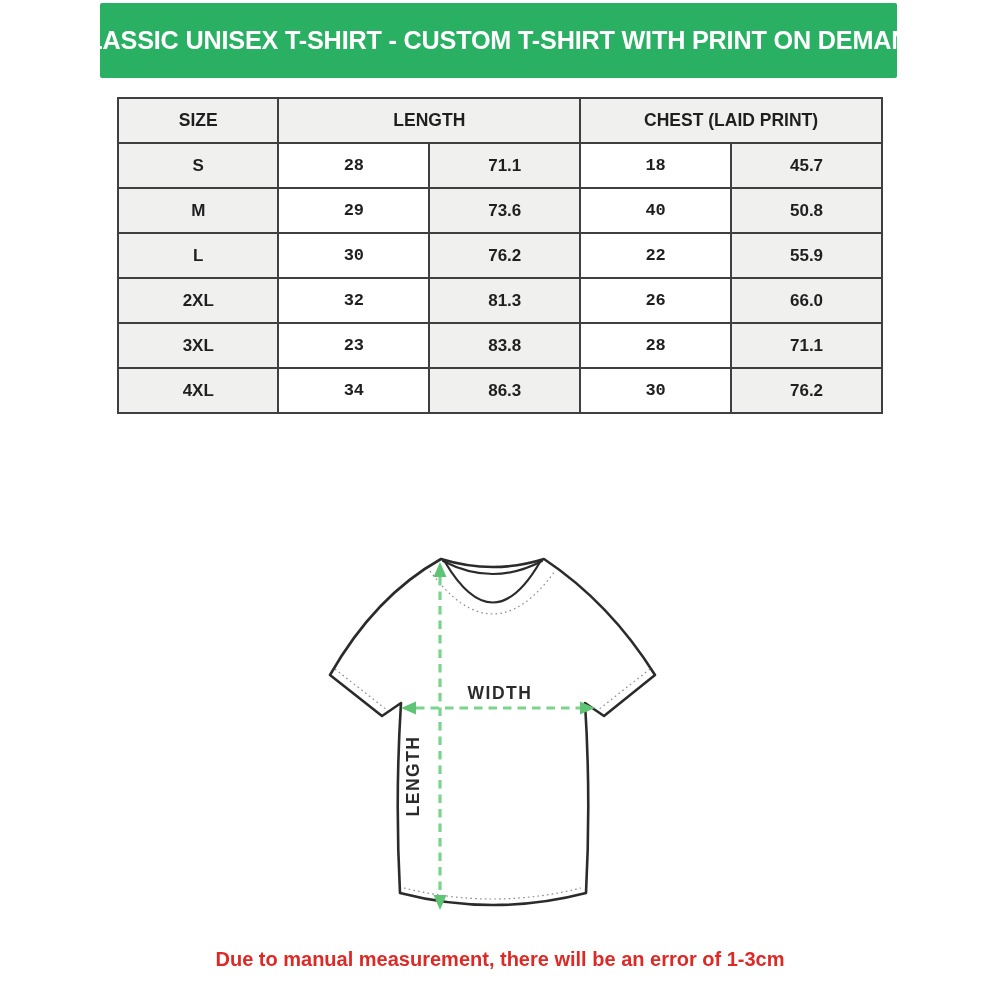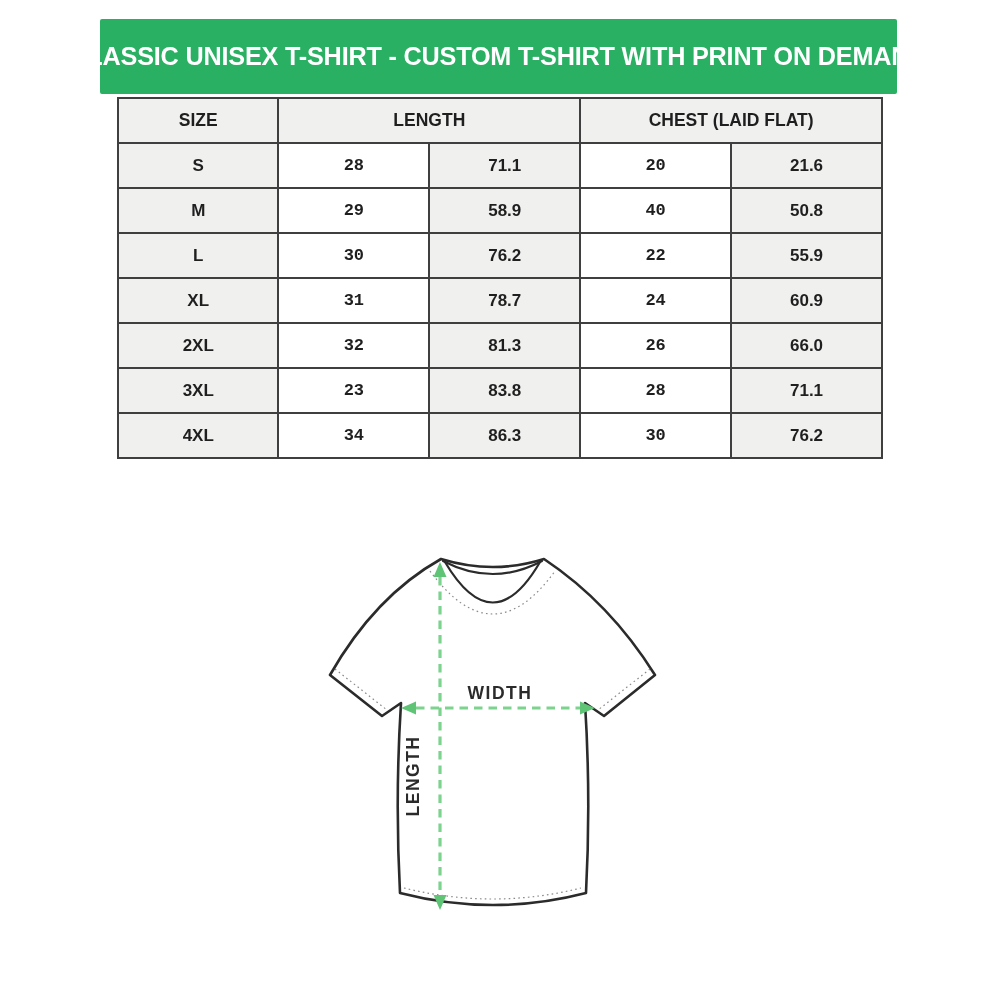--- a/index.html
+++ b/index.html
@@ -35,7 +35,6 @@
     display: flex;
     align-items: center;
     justify-content: center;
-    margin-top: 16px;
   }
   .banner .title {
     color: #ffffff;

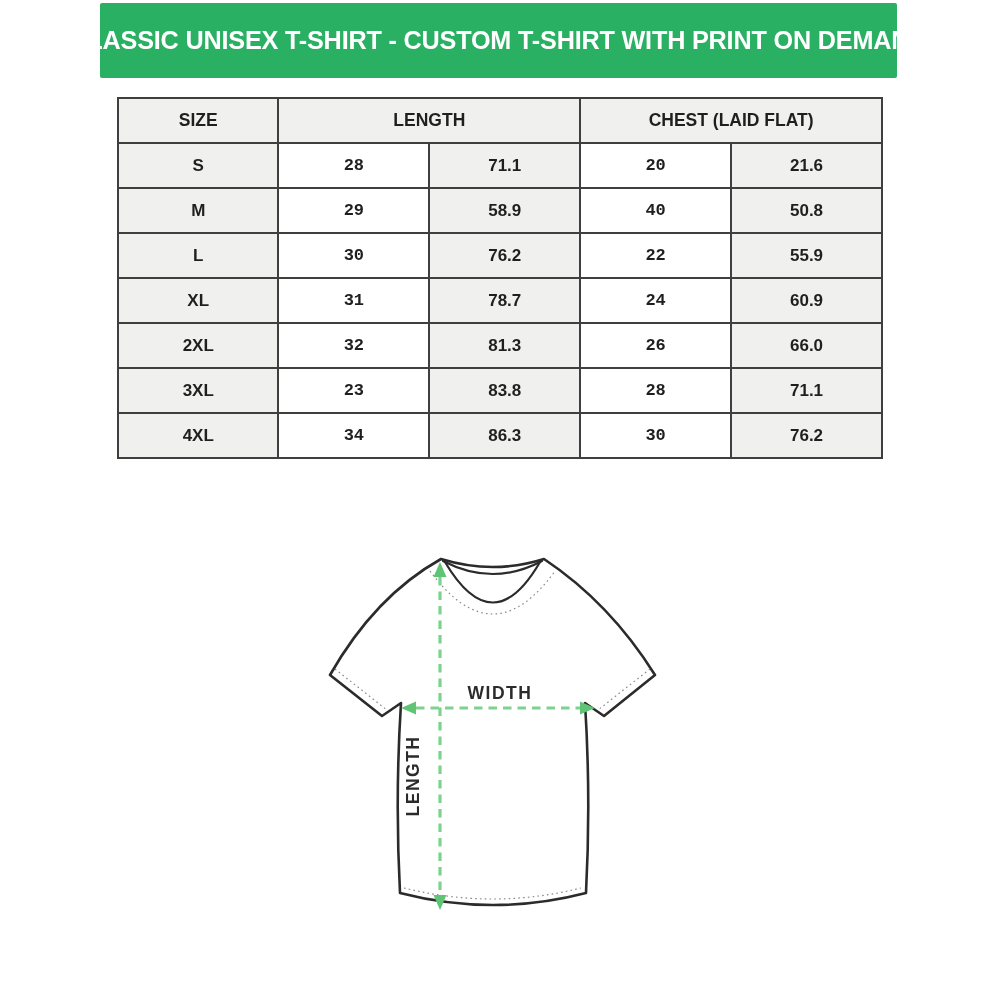--- a/index.html
+++ b/index.html
@@ -111,7 +111,7 @@
       <tr>
         <th>SIZE</th>
         <th colspan="2">LENGTH</th>
-        <th colspan="2">CHEST (LAID FLAT)</th>
+        <th colspan="2">CHEST (LAID PRINT)</th>
       </tr>
     </thead>
     <tbody>

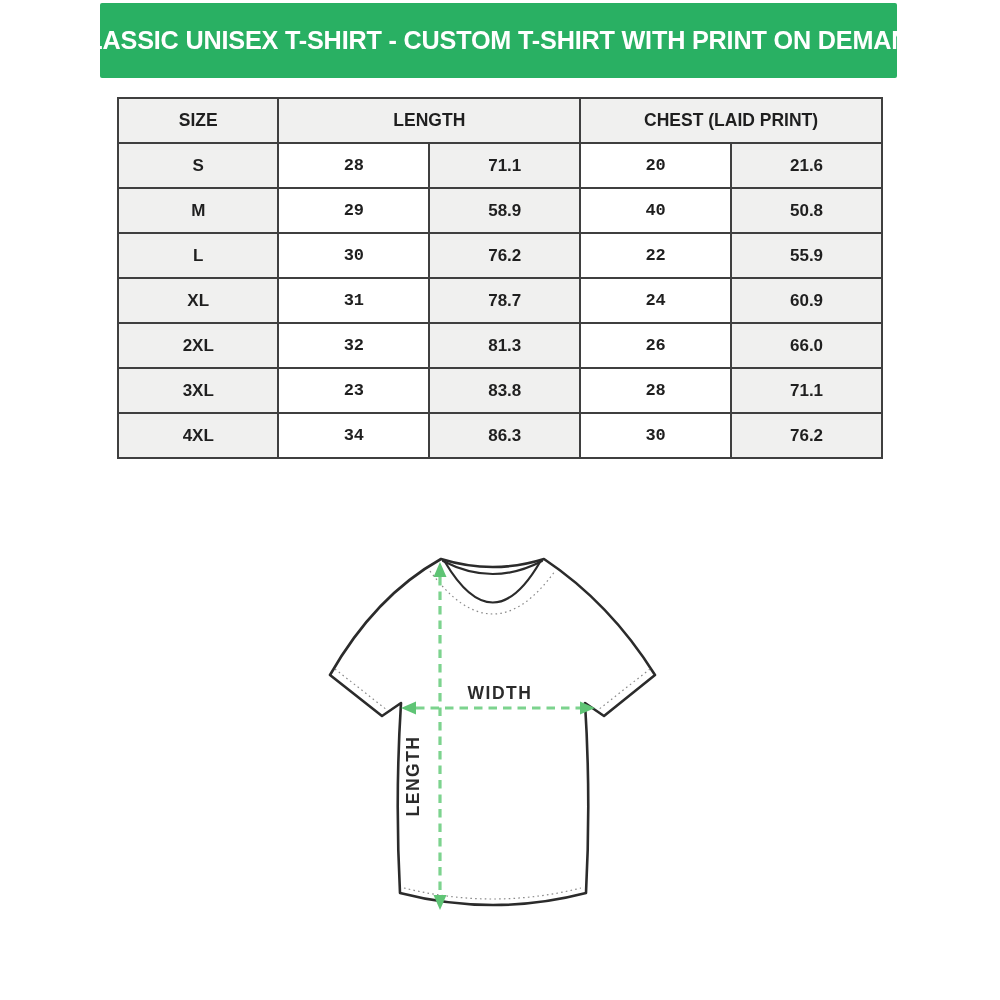--- a/index.html
+++ b/index.html
@@ -119,7 +119,7 @@
         <td class="gray">S</td>
         <td class="white">28</td>
         <td class="gray">71.1</td>
-        <td class="white">20</td>
+        <td class="white">18</td>
         <td class="gray">21.6</td>
       </tr>
       <tr>

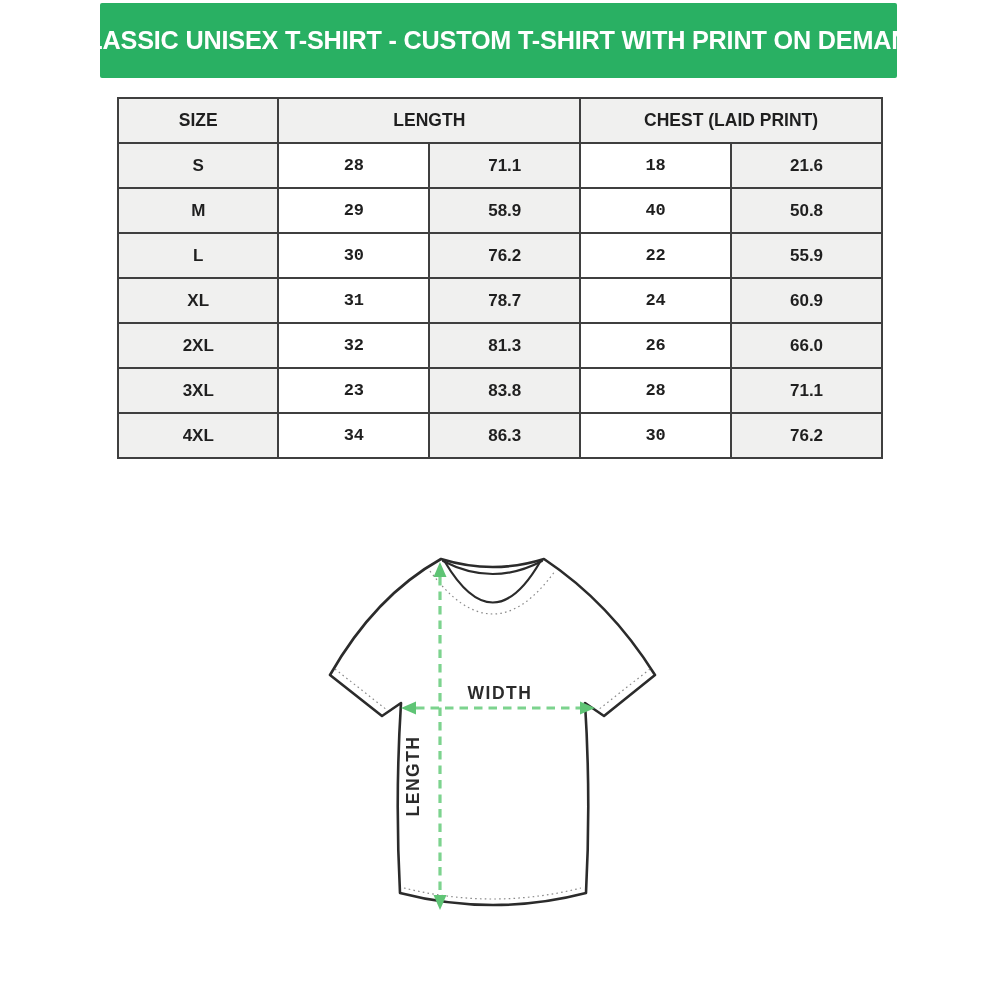--- a/index.html
+++ b/index.html
@@ -120,7 +120,7 @@
         <td class="white">28</td>
         <td class="gray">71.1</td>
         <td class="white">18</td>
-        <td class="gray">21.6</td>
+        <td class="gray">45.7</td>
       </tr>
       <tr>
         <td class="gray">M</td>

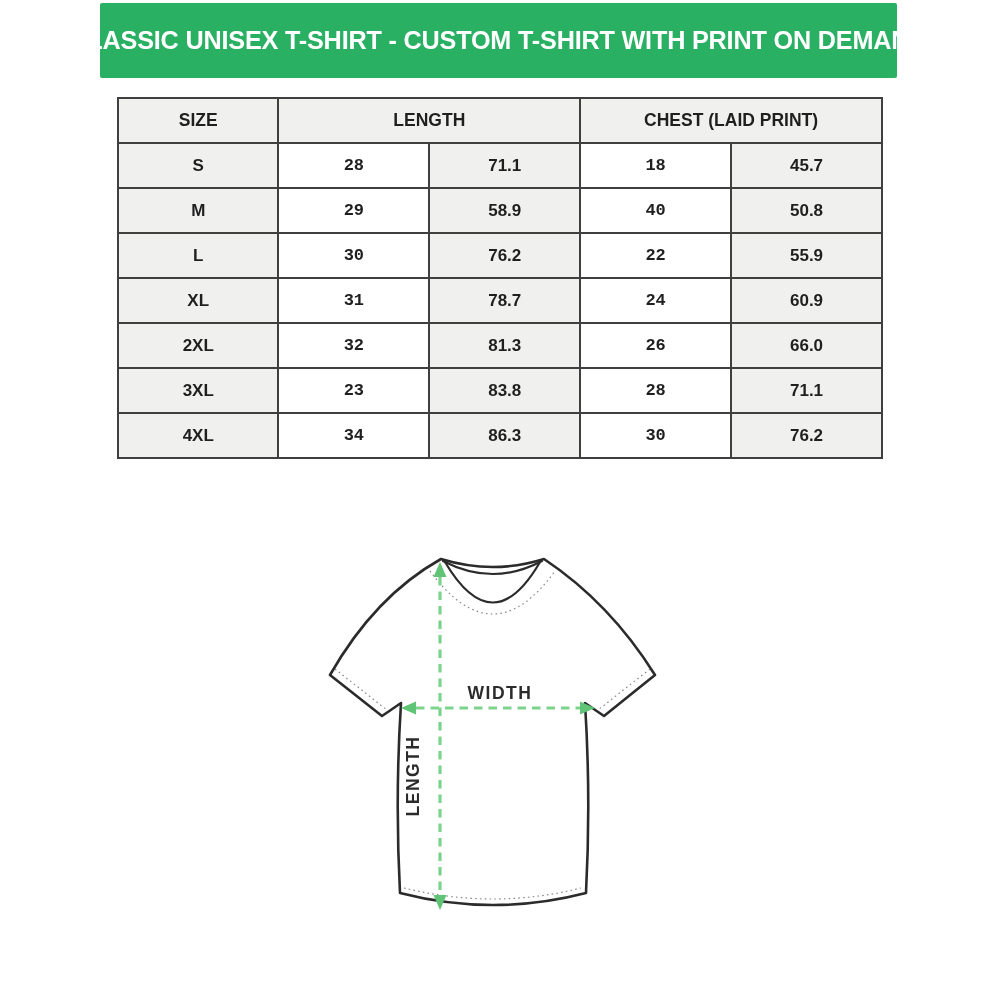--- a/index.html
+++ b/index.html
@@ -125,7 +125,7 @@
       <tr>
         <td class="gray">M</td>
         <td class="white">29</td>
-        <td class="gray">58.9</td>
+        <td class="gray">73.6</td>
         <td class="white">40</td>
         <td class="gray">50.8</td>
       </tr>

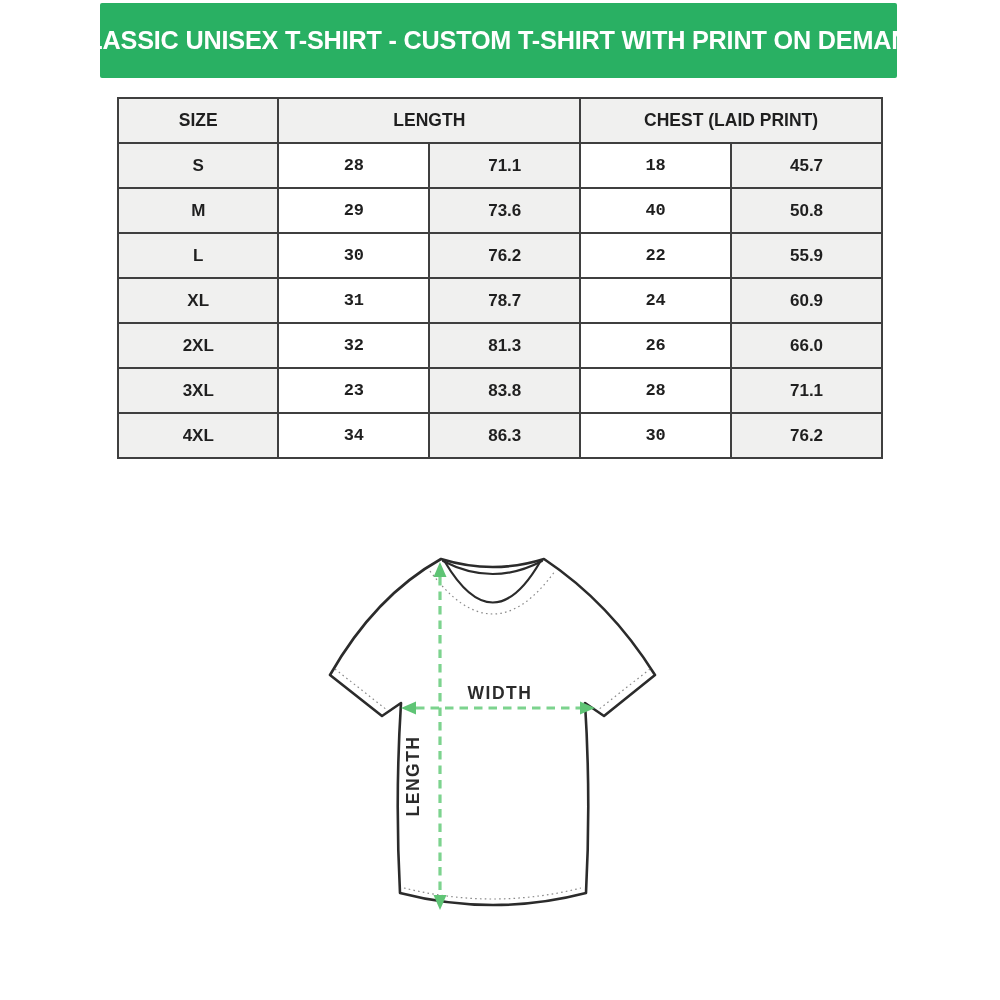--- a/index.html
+++ b/index.html
@@ -137,13 +137,6 @@
         <td class="gray">55.9</td>
       </tr>
       <tr>
-        <td class="gray">XL</td>
-        <td class="white">31</td>
-        <td class="gray">78.7</td>
-        <td class="white">24</td>
-        <td class="gray">60.9</td>
-      </tr>
-      <tr>
         <td class="gray">2XL</td>
         <td class="white">32</td>
         <td class="gray">81.3</td>

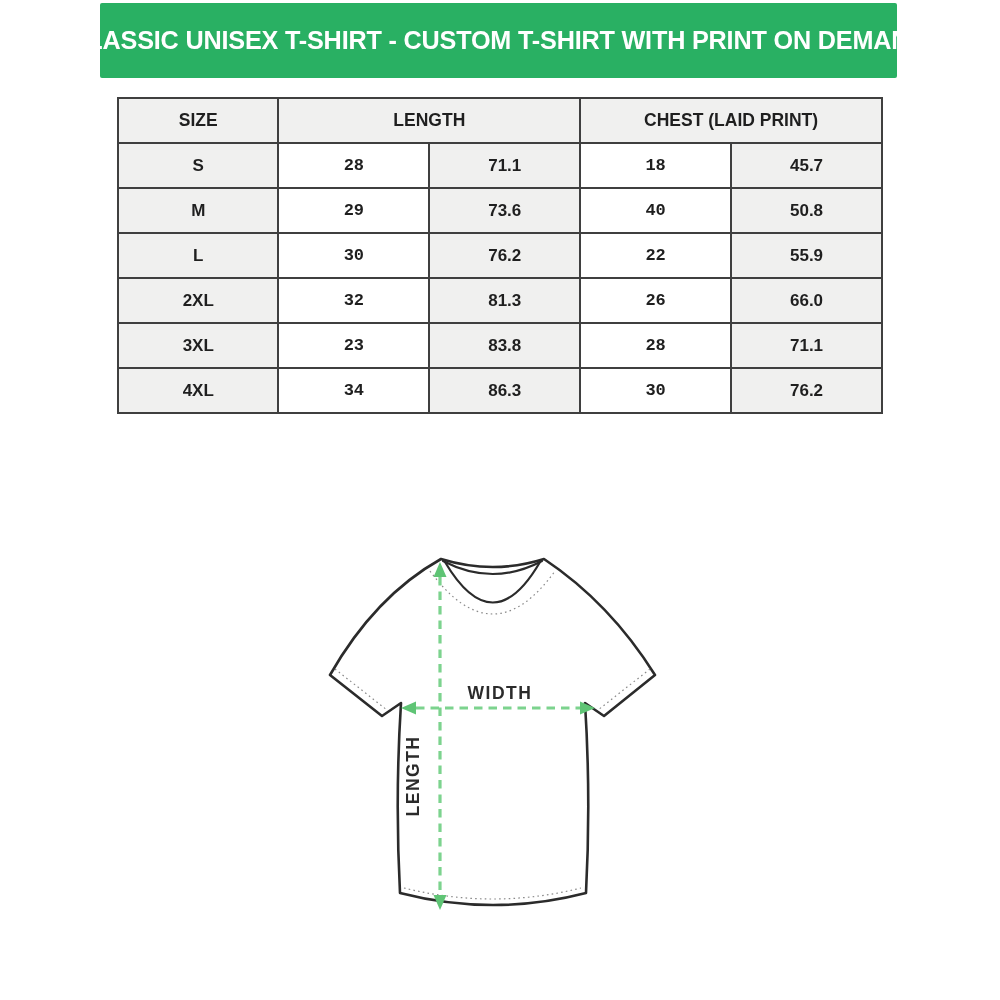--- a/index.html
+++ b/index.html
@@ -184,6 +184,7 @@
     <text class="dim-label" x="101" y="225" text-anchor="middle" transform="rotate(-90 101 225)">LENGTH</text>
   </svg>
 
+  <div class="footer-note">Due to manual measurement, there will be an error of 1-3cm</div>
 
 </div>
 

